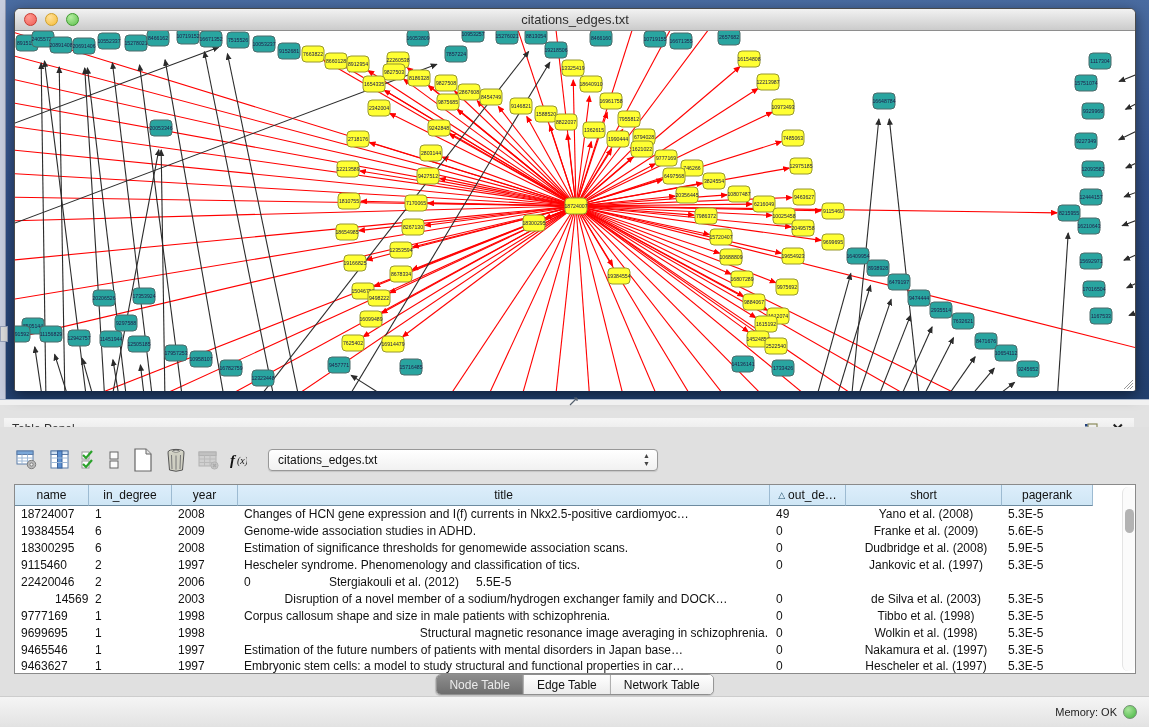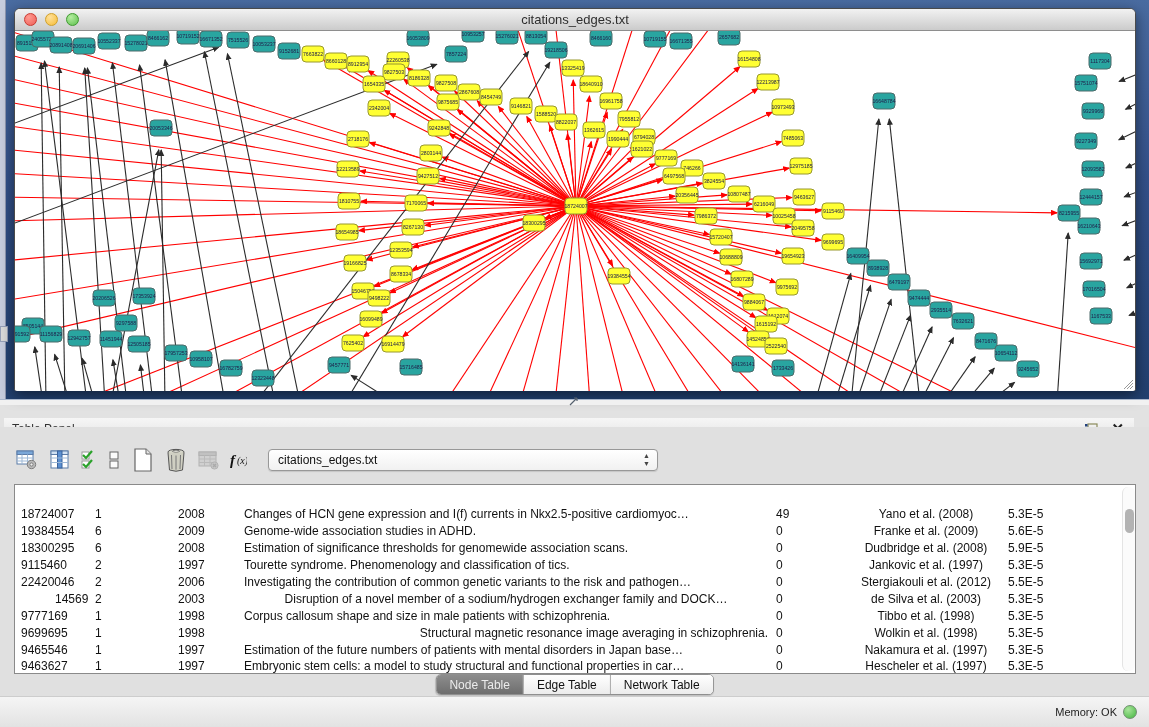--- a/index.html
+++ b/index.html
@@ -884,6 +884,30 @@
   </div>
 
   <div class="table-wrap">
+    <div class="thead" id="thead">
+        <div class="th" style="width: 74px;">
+          <span>name</span>
+        </div>
+        <div class="th" style="width: 83px;">
+          <span>in_degree</span>
+        </div>
+        <div class="th" style="width: 66px;">
+          <span>year</span>
+        </div>
+        <div class="th" style="width: 532px;">
+          <span>title</span>
+        </div>
+        <div class="th" style="width: 76px;">
+          <span class="sort-tri">△</span>
+          <span>out_de…</span>
+        </div>
+        <div class="th" style="width: 156px;">
+          <span>short</span>
+        </div>
+        <div class="th" style="width: 91px;">
+          <span>pagerank</span>
+        </div>
+      </div>
     <div class="tbody" id="tbody">
         <div class="tr">
           <div class="td" style="width: 74px; text-align: left;">18724007</div>

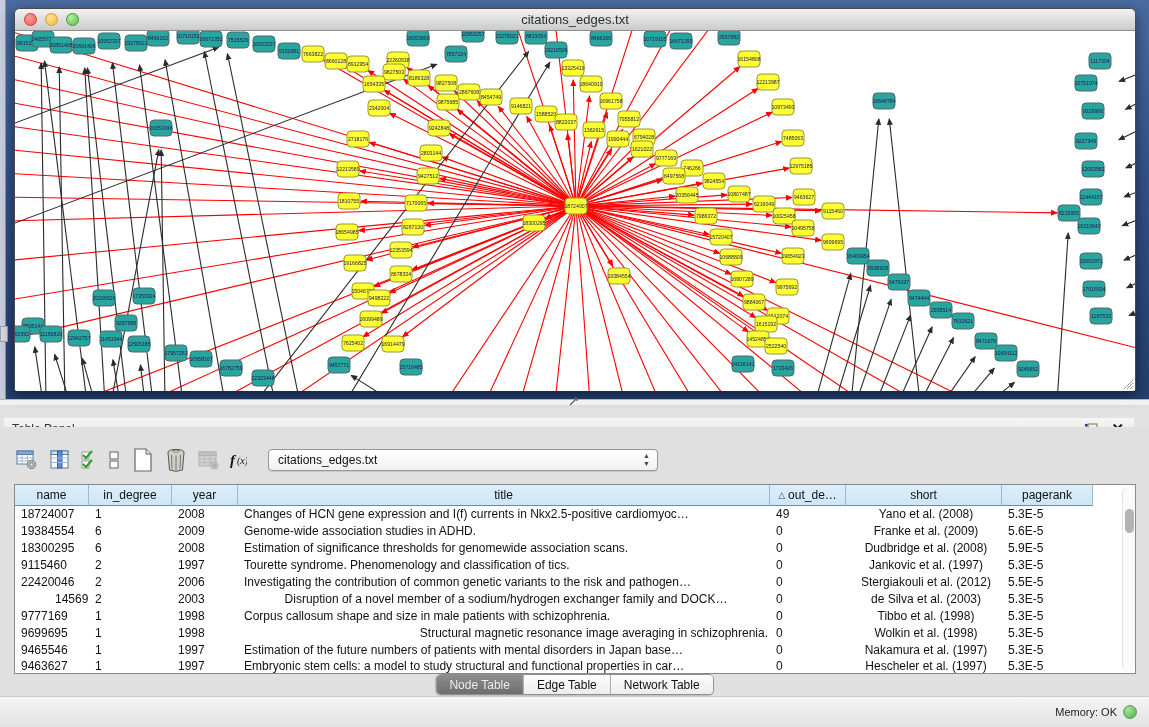--- a/index.html
+++ b/index.html
@@ -940,7 +940,7 @@
           <div class="td" style="width: 74px; text-align: left;">9115460</div>
           <div class="td" style="width: 83px; text-align: left;">2</div>
           <div class="td" style="width: 66px; text-align: left;">1997</div>
-          <div class="td" style="width: 532px; text-align: left;">Tourette syndrome. Phenomenology and classification of tics.</div>
+          <div class="td" style="width: 532px; text-align: left;">Hescheler syndrome. Phenomenology and classification of tics.</div>
           <div class="td" style="width: 76px; text-align: left;">0</div>
           <div class="td" style="width: 156px; text-align: center;">Jankovic et al. (1997)</div>
           <div class="td" style="width: 91px; text-align: left;">5.3E-5</div>

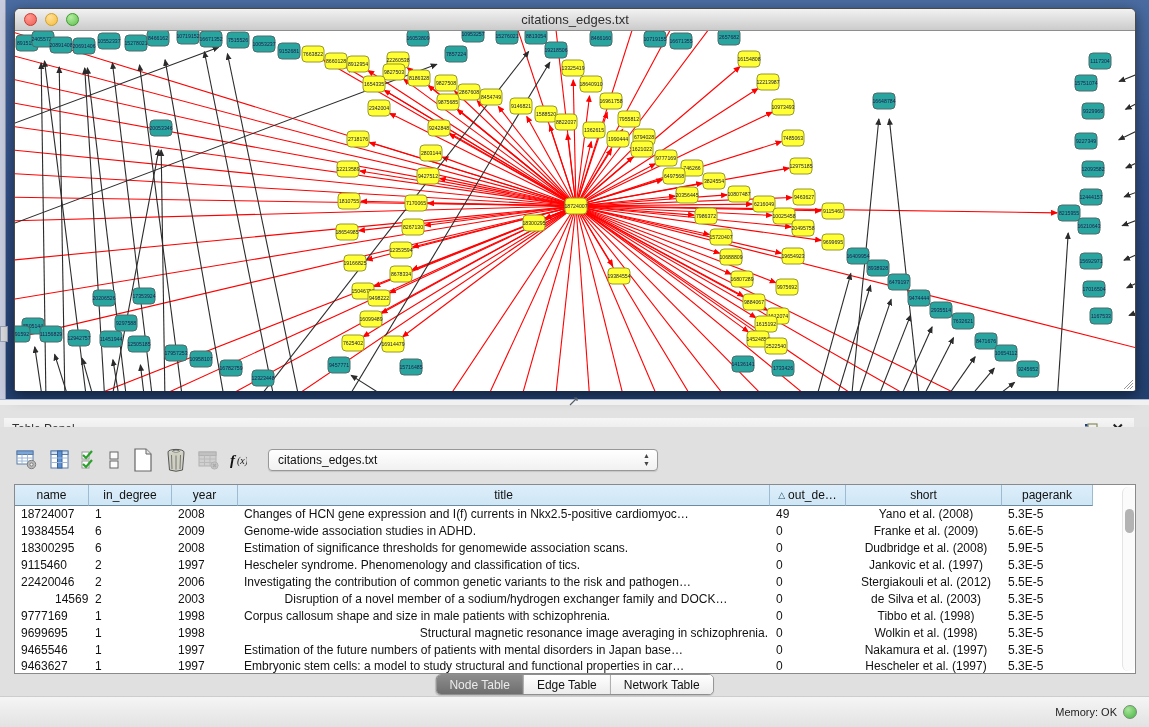--- a/index.html
+++ b/index.html
@@ -949,7 +949,6 @@
           <div class="td" style="width: 74px; text-align: left;">22420046</div>
           <div class="td" style="width: 83px; text-align: left;">2</div>
           <div class="td" style="width: 66px; text-align: left;">2006</div>
-          <div class="td" style="width: 532px; text-align: left;">Investigating the contribution of common genetic variants to the risk and pathogen…</div>
           <div class="td" style="width: 76px; text-align: left;">0</div>
           <div class="td" style="width: 156px; text-align: center;">Stergiakouli et al. (2012)</div>
           <div class="td" style="width: 91px; text-align: left;">5.5E-5</div>

